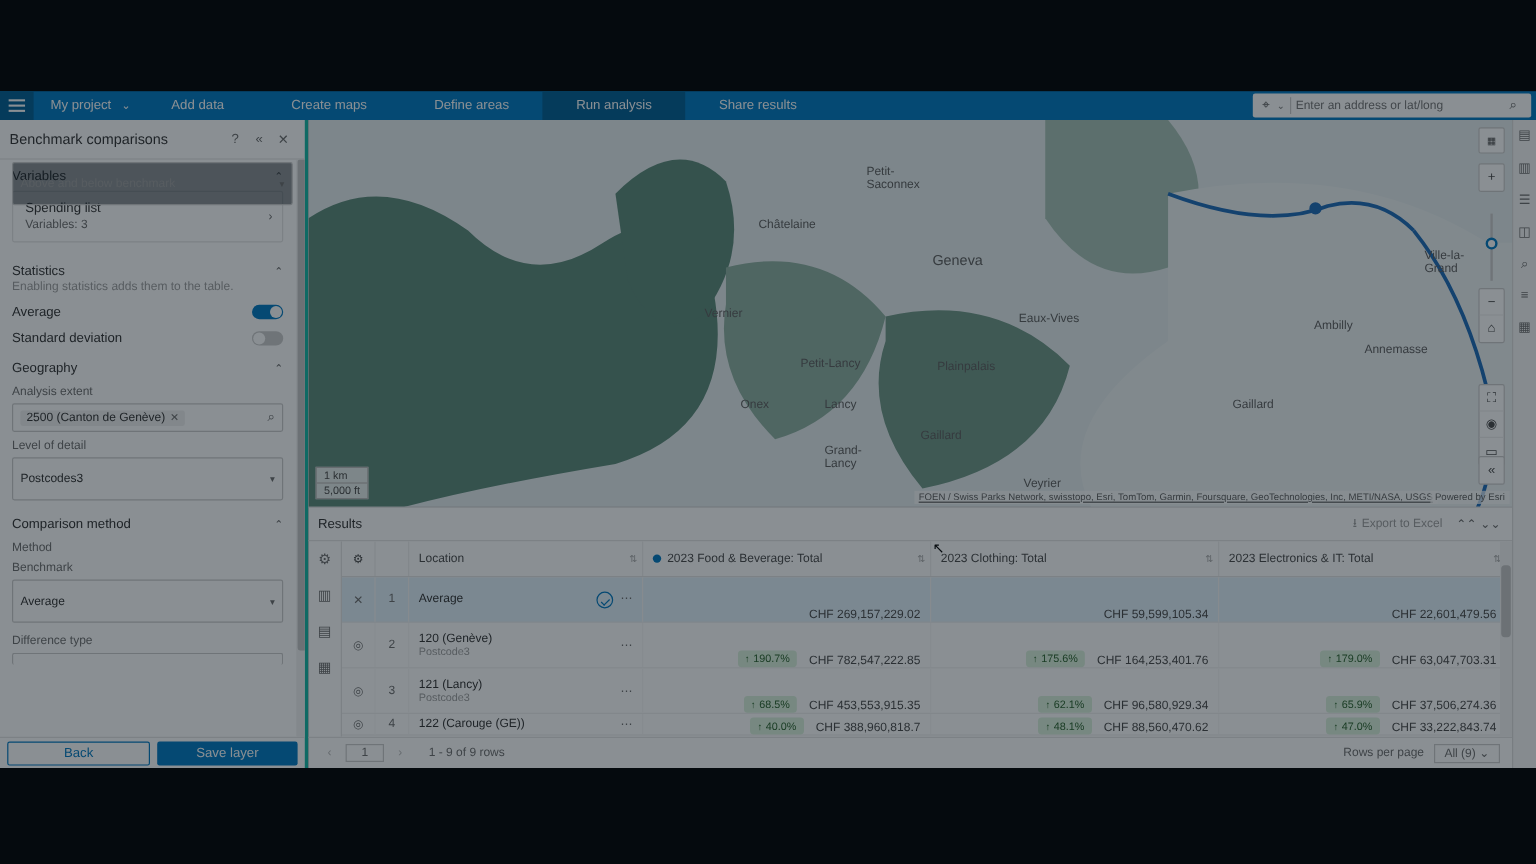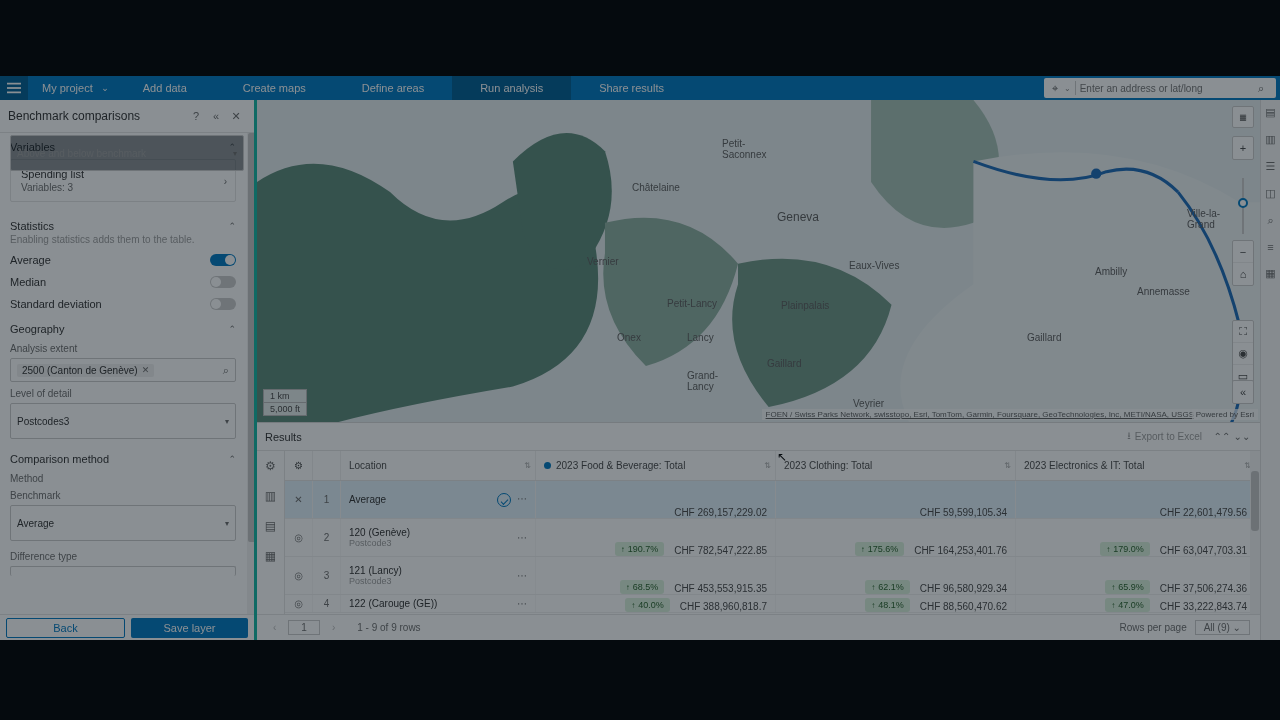--- a/index.html
+++ b/index.html
@@ -227,13 +227,6 @@
               </div>
           </div>
           <div class="stat-row">
-            <span>Median</span>
-              <span class="sp"></span>
-            <div class="toggle off">
-                <div class="knob"></div>
-              </div>
-          </div>
-          <div class="stat-row">
             <span>Standard deviation</span>
               <span class="sp"></span>
             <div class="toggle off">

